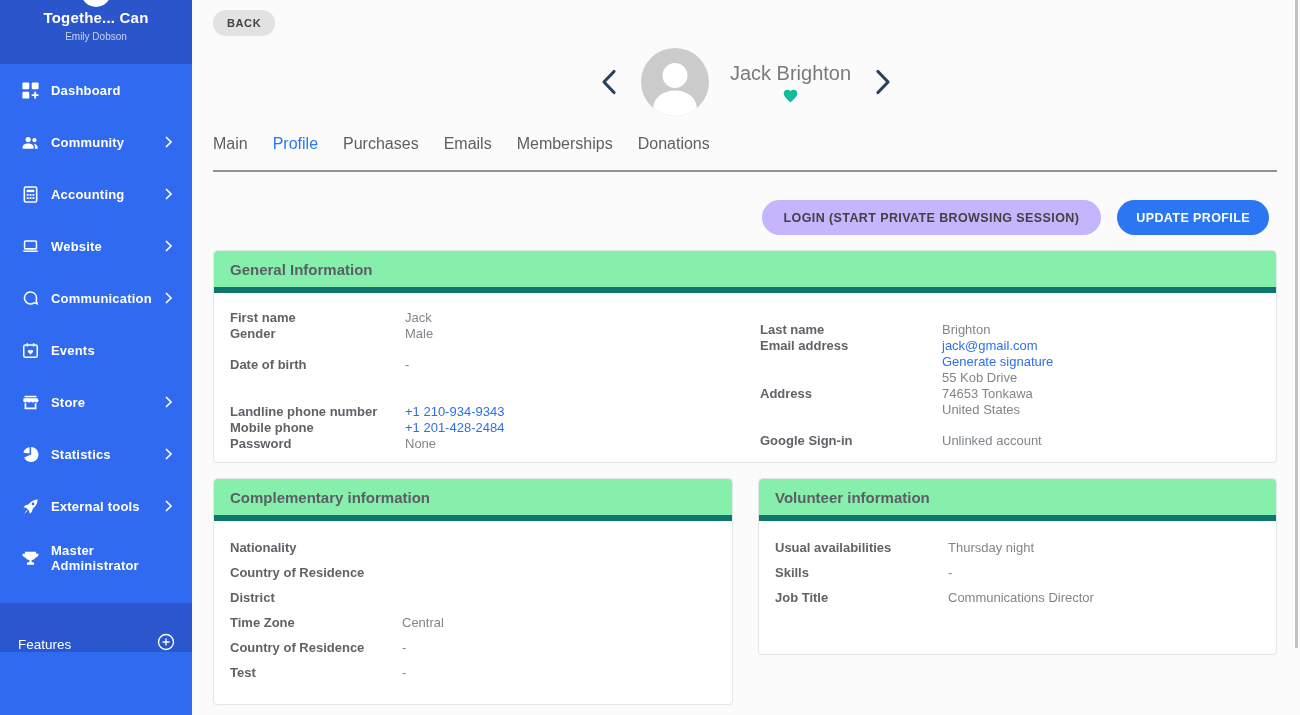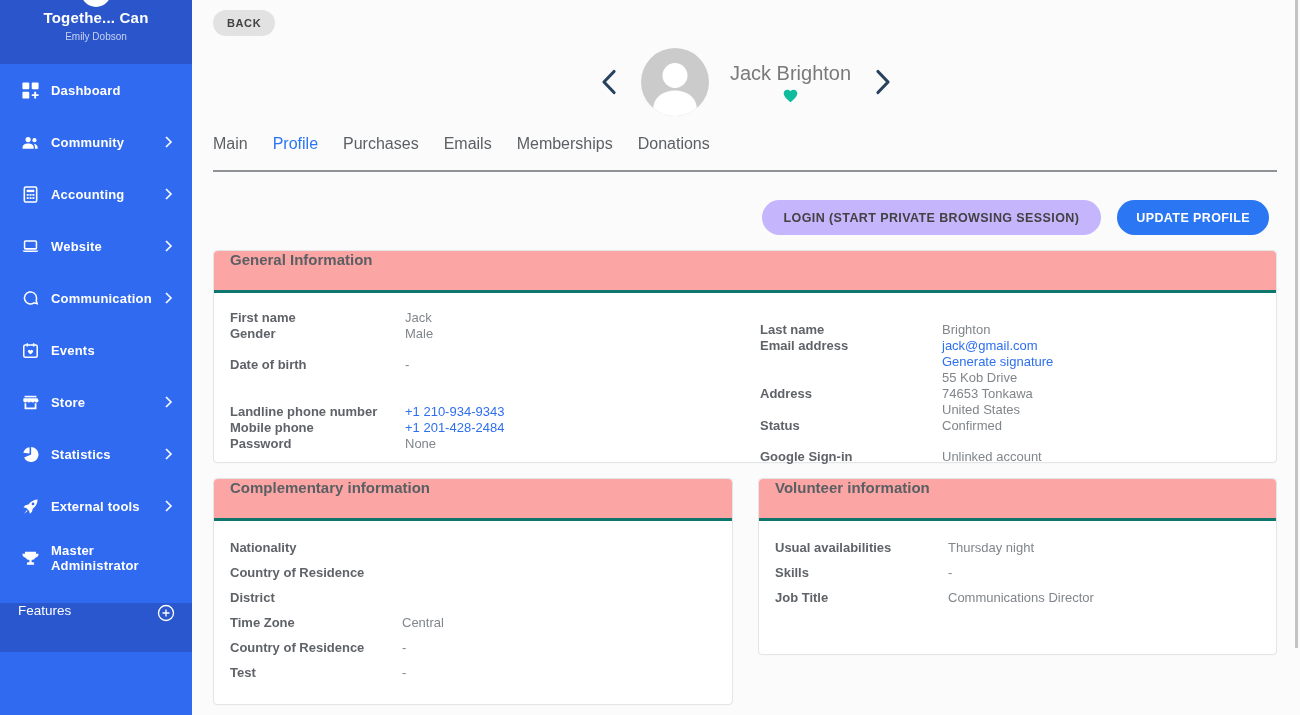--- a/index.html
+++ b/index.html
@@ -61,8 +61,8 @@
 
   .panel { position:absolute; background:#fff; border:1px solid #e4e5e6; border-radius:4px;
            box-shadow:0 1px 1px rgba(0,0,0,.02); }
-  .panel-header { height:42px; background:#fca5a5; border-bottom:3px solid #0f766e;
-                  border-radius:4px 4px 0 0; display:flex; align-items:flex-start; padding:0 16px; }
+  .panel-header { height:42px; background:#86efac; border-bottom:6px solid #0f766e;
+                  border-radius:4px 4px 0 0; display:flex; align-items:center; padding:0 16px; }
   .panel-title { font-size:15px; font-weight:700; color:#5a5f63; }
 
   .panel.general { left:21px; top:250px; width:1064px; height:213px; }

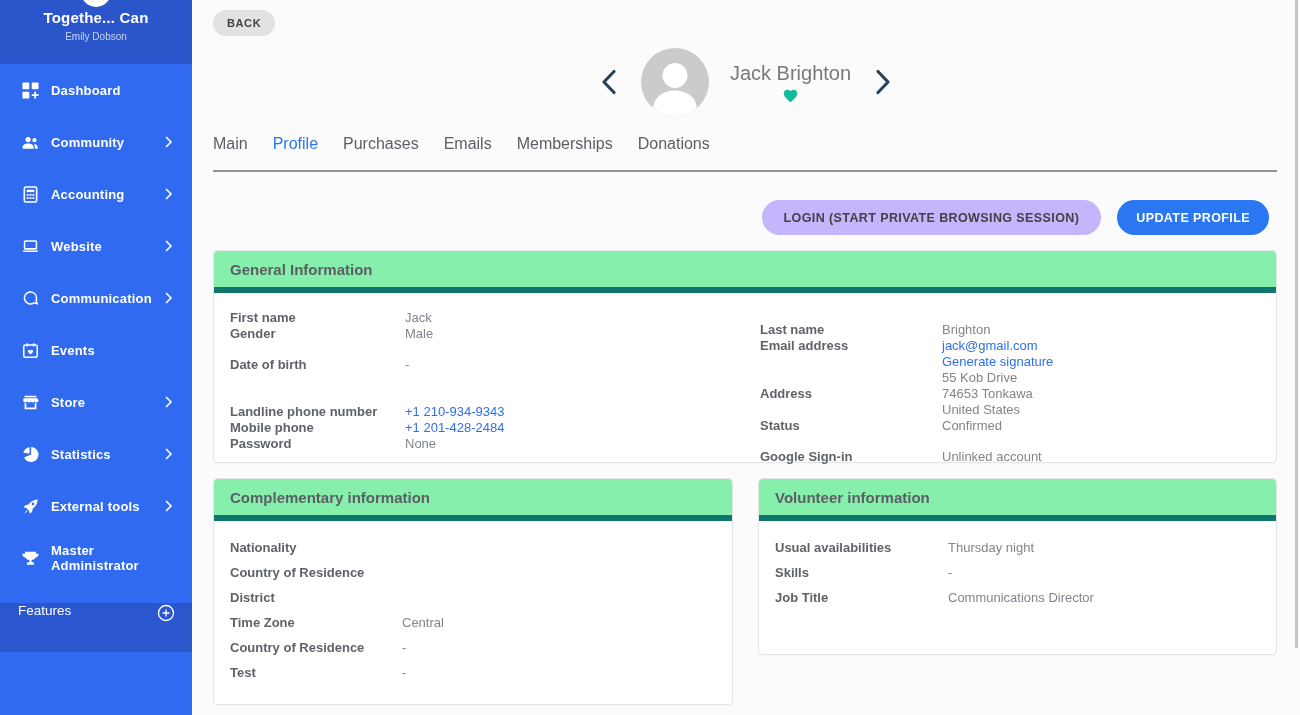--- a/index.html
+++ b/index.html
@@ -376,10 +376,6 @@
               <span class="f-value">United States</span>
             </span>
           </div>
-          <div class="f-row">
-            <span class="f-label w182">Status</span>
-            <span class="f-value">Confirmed</span>
-          </div>
           <div class="f-row mt15">
             <span class="f-label w182">Google Sign-in</span>
             <span class="f-value">Unlinked account</span>

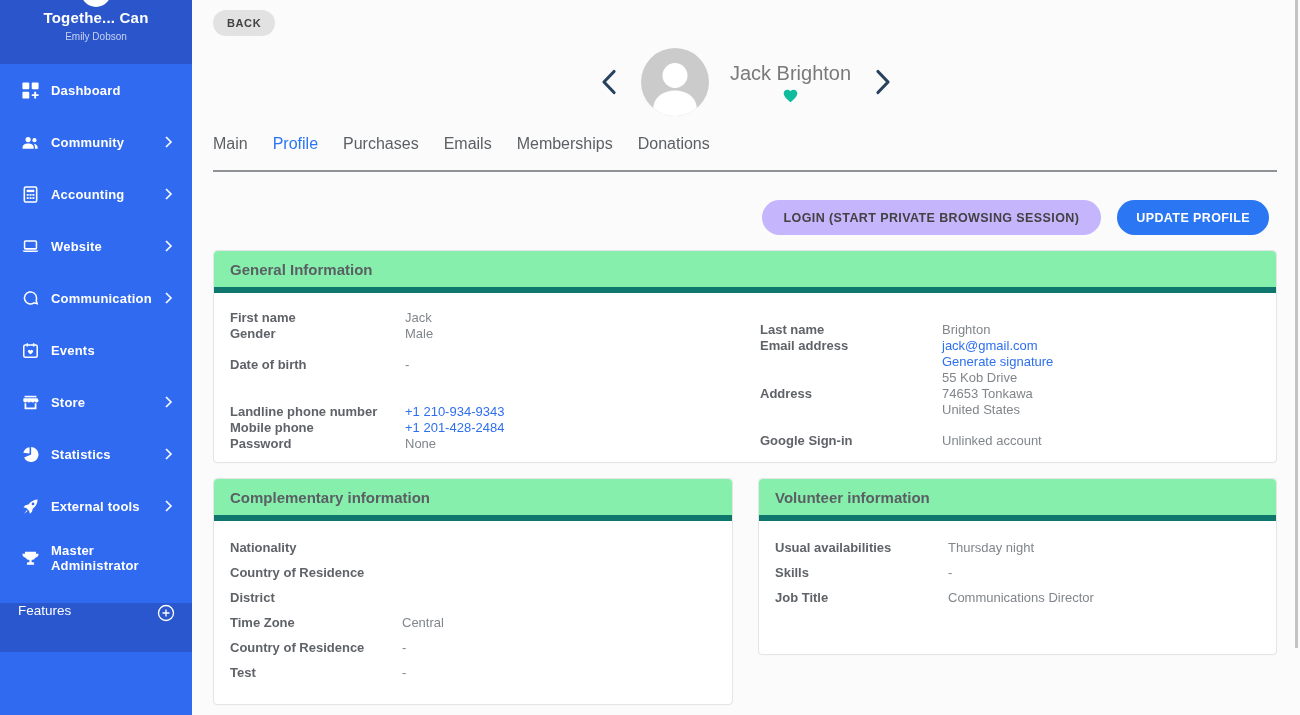--- a/index.html
+++ b/index.html
@@ -24,7 +24,7 @@
   .nav-label { font-size:13px; font-weight:600; margin-left:11px; letter-spacing:.2px; flex:1; }
   .nav-chevron svg { width:9px; height:12px; display:block; }
   .features-band { position:absolute; top:603px; left:0; width:192px; height:49px;
-                   background:var(--features-band,#2b56cb); display:flex; align-items:flex-start;
+                   background:var(--features-band,#2b56cb); display:flex; align-items:flex-end;
                    padding:0 16px 0 18px; cursor:pointer; }
   .features-label { font-size:13.5px; font-weight:400; flex:1; }
   .features-plus svg { width:20px; height:20px; display:block; }

